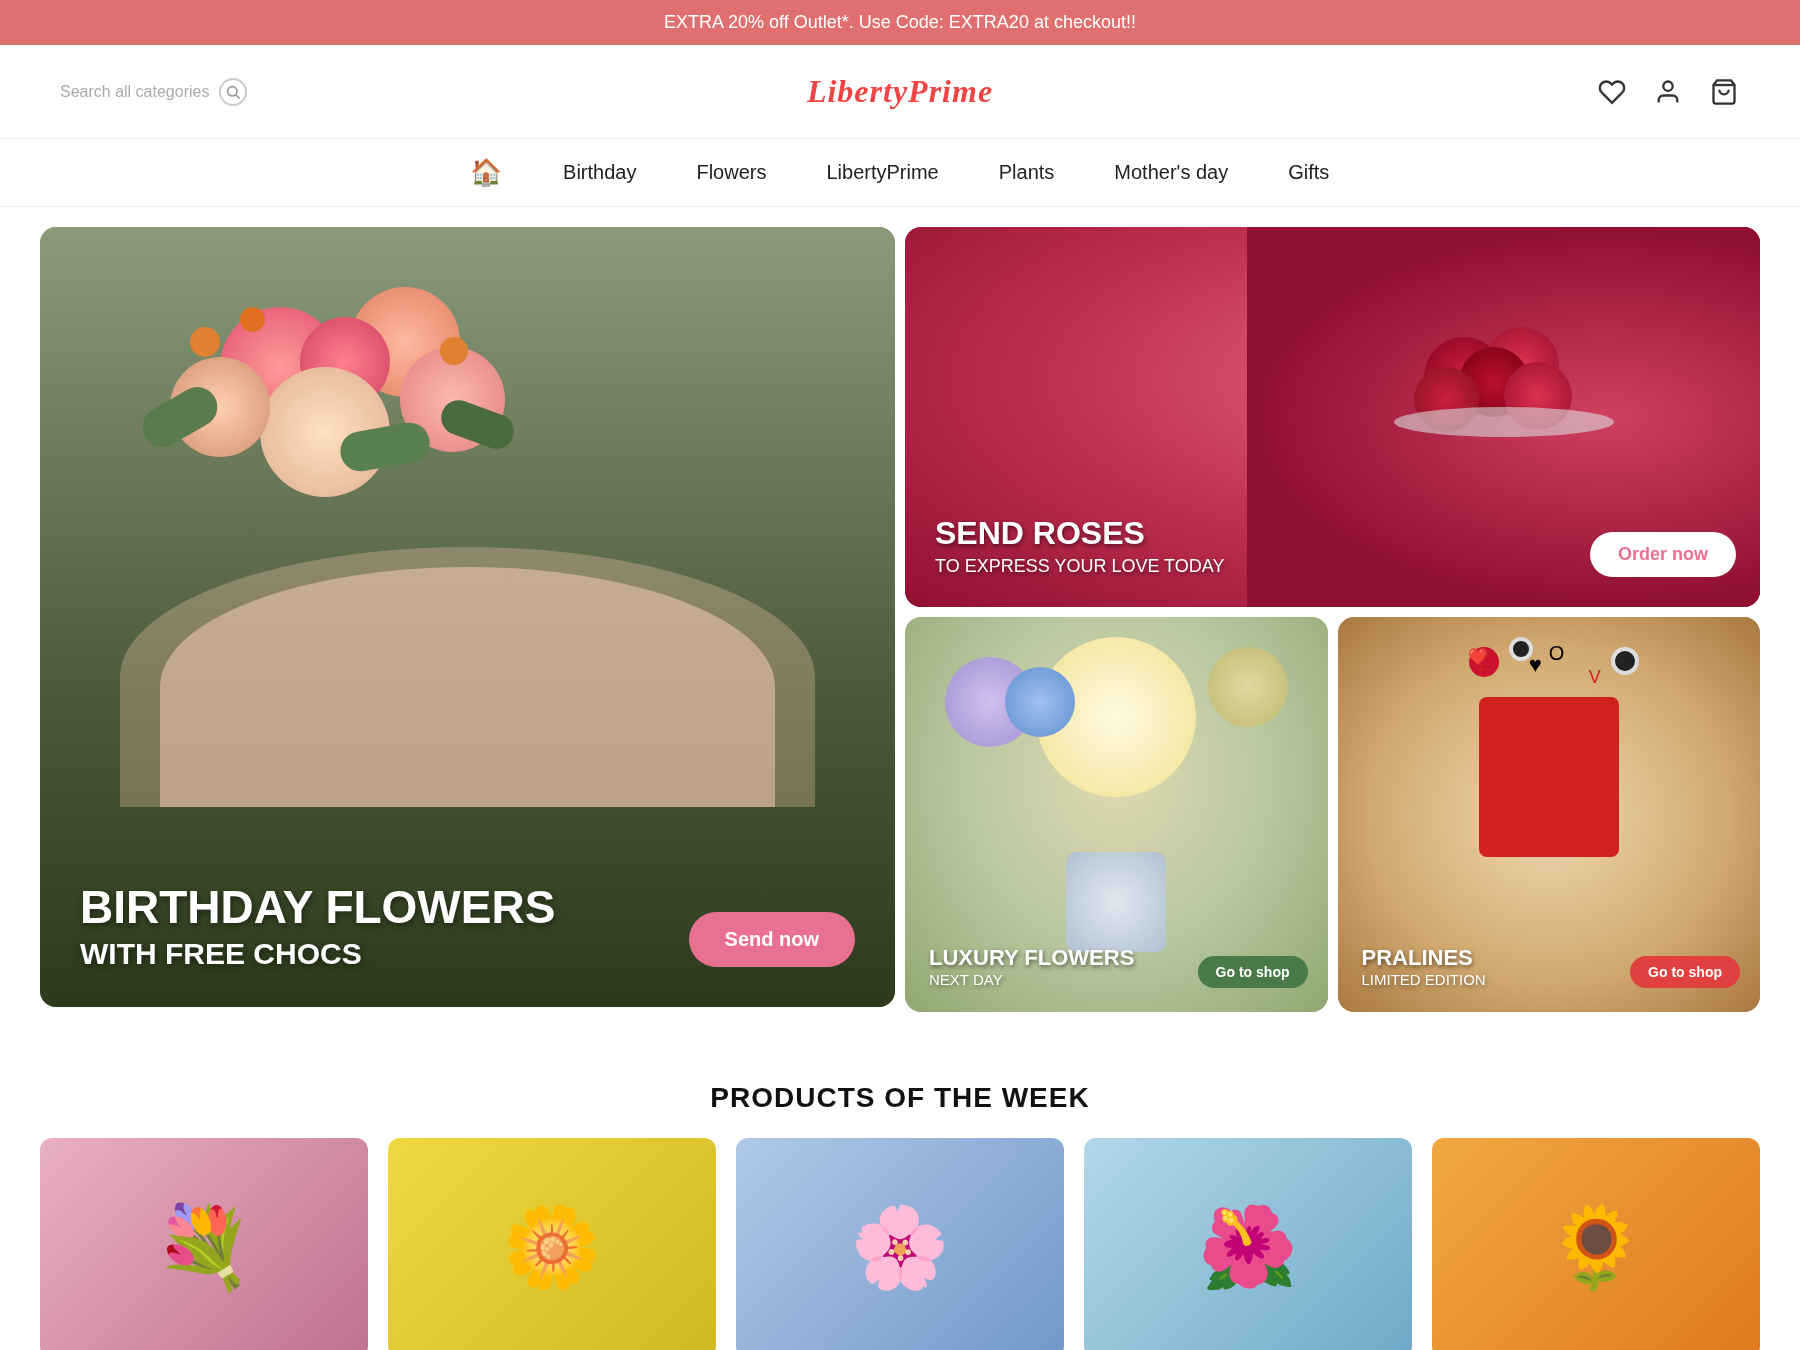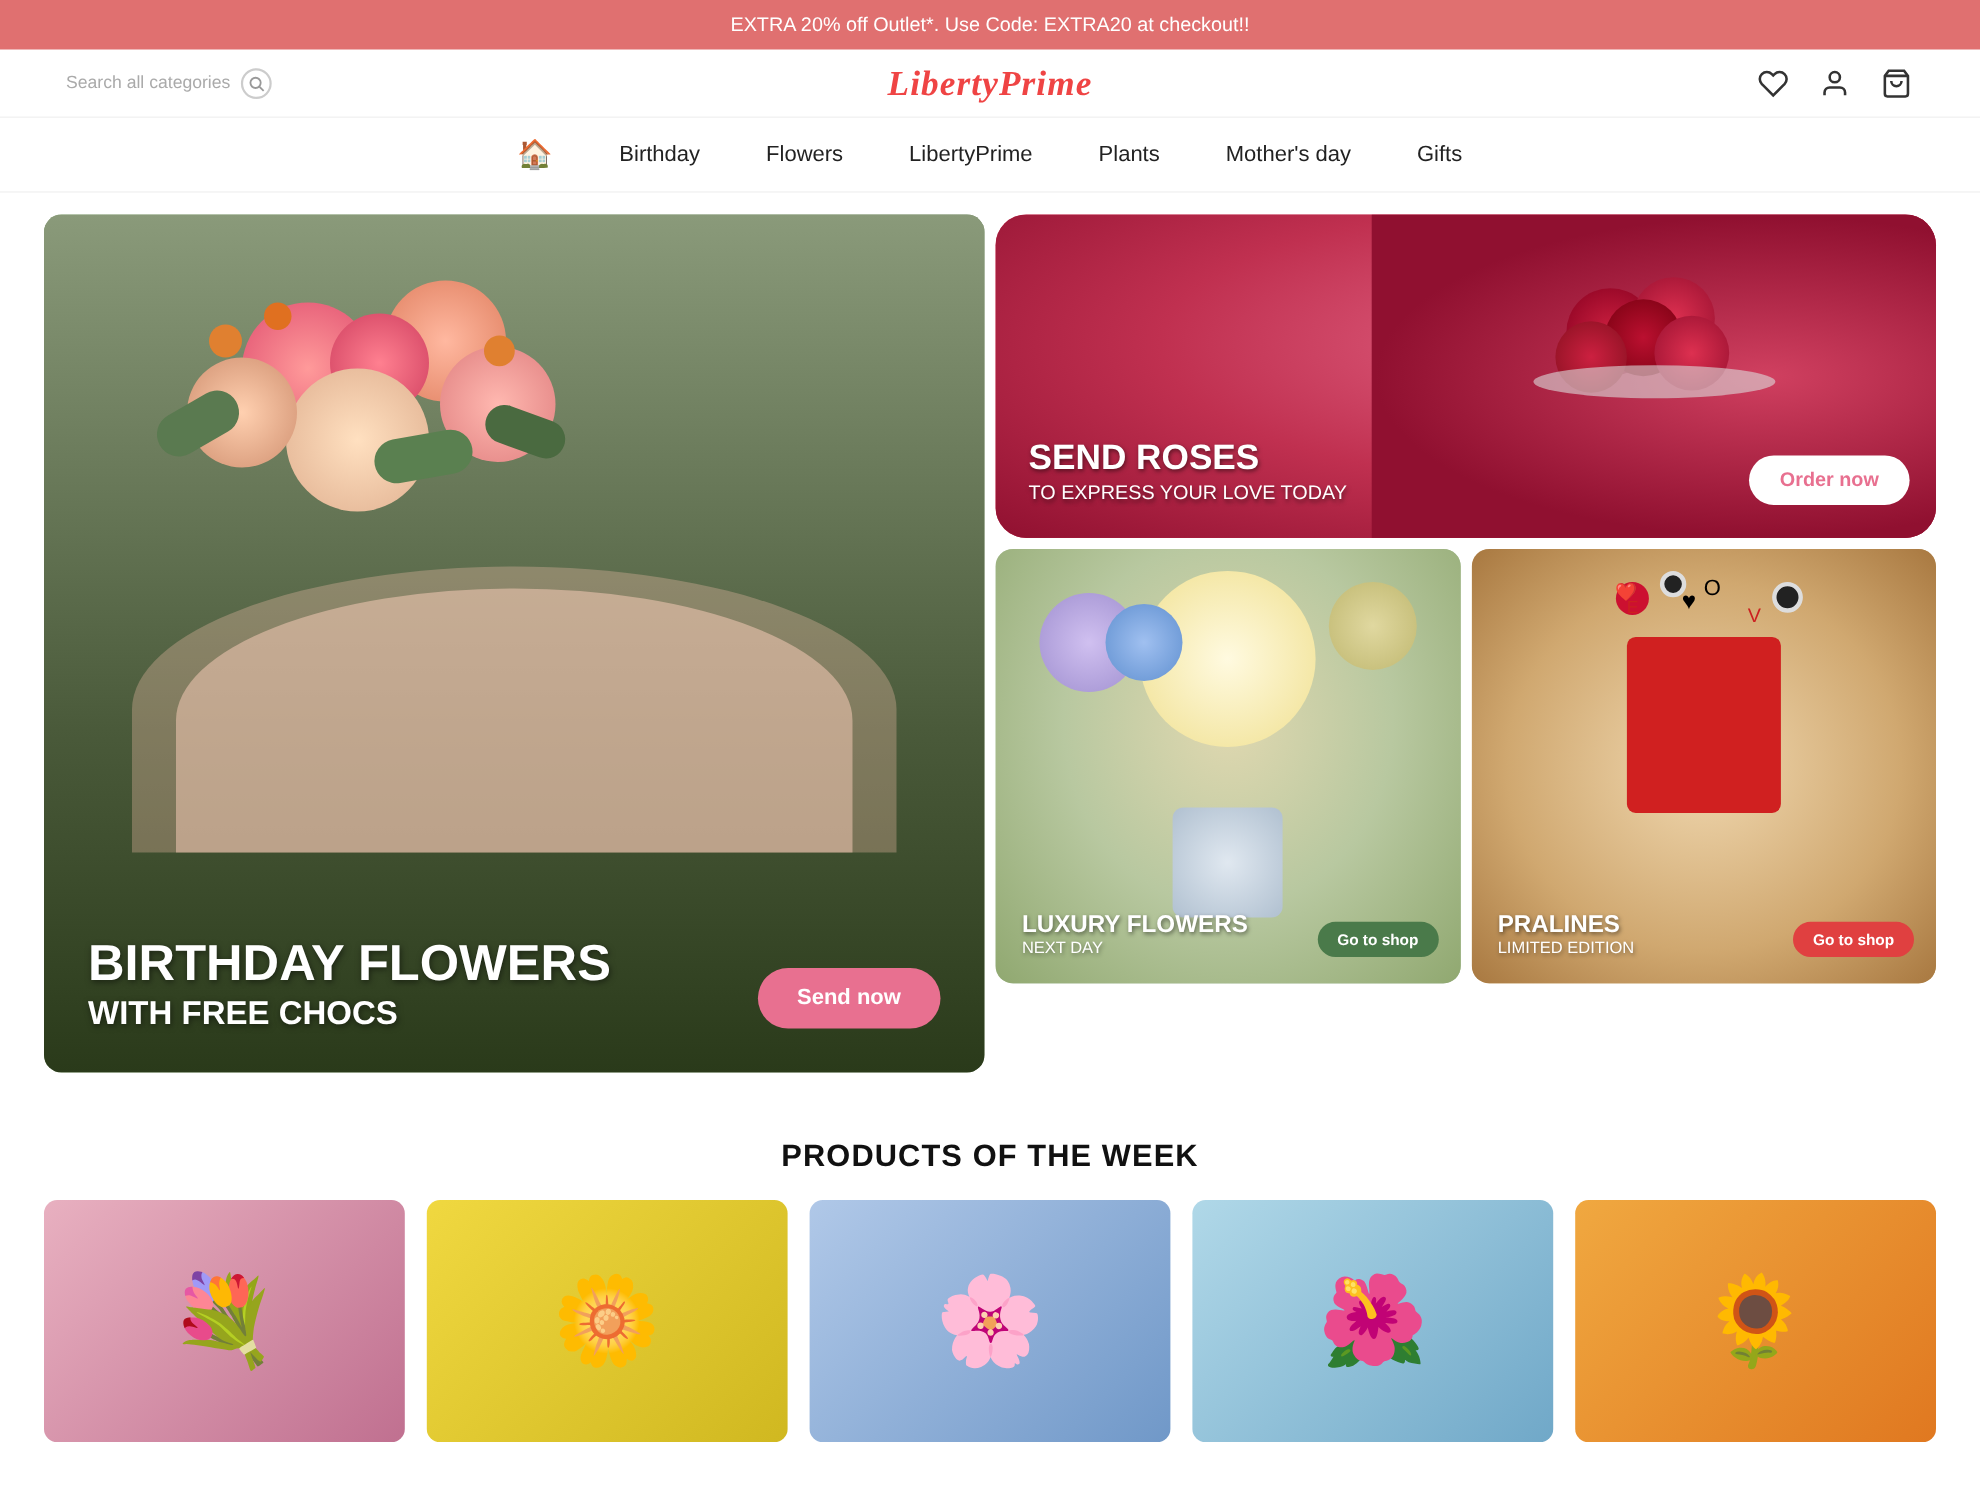--- a/index.html
+++ b/index.html
@@ -20,7 +20,7 @@
       display: flex;
       align-items: center;
       justify-content: space-between;
-      padding: 12px 60px;
+      padding: 28px 60px;
       border-bottom: 1px solid #eee;
     }
     .header-left {

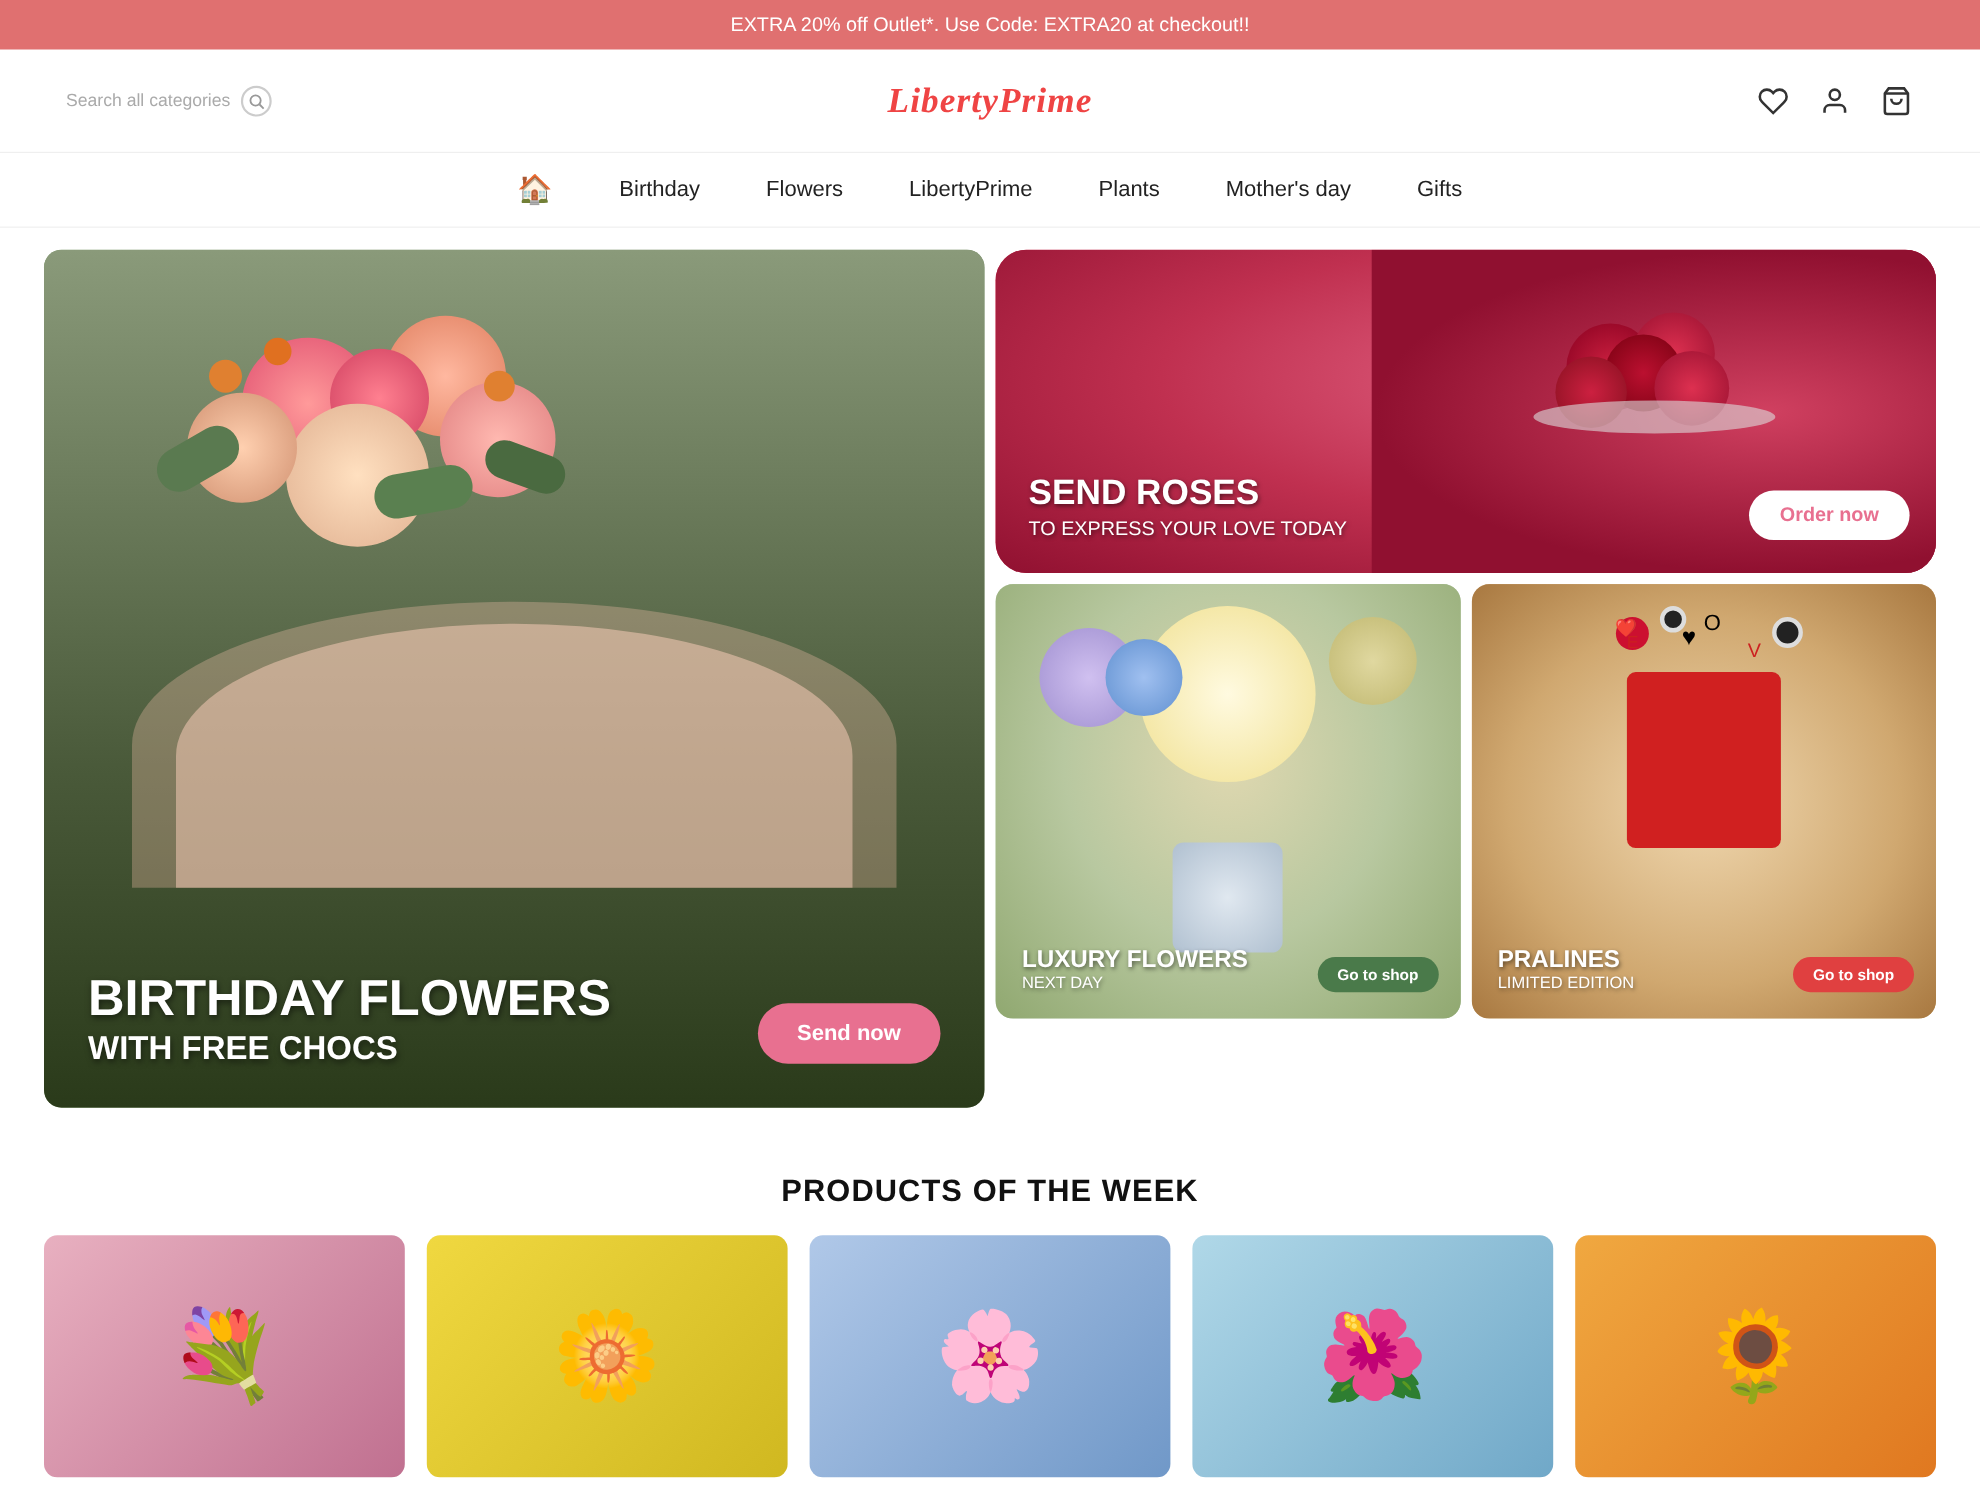--- a/index.html
+++ b/index.html
@@ -138,10 +138,10 @@
 
     
     .hero-roses {
-      border-radius: 28px;
+      border-radius: 16px;
       overflow: hidden;
       position: relative;
-      height: 294px;
+      height: 380px;
       background: linear-gradient(135deg, #d44060 0%, #b02040 100%);
     }
     .hero-roses-bg {

